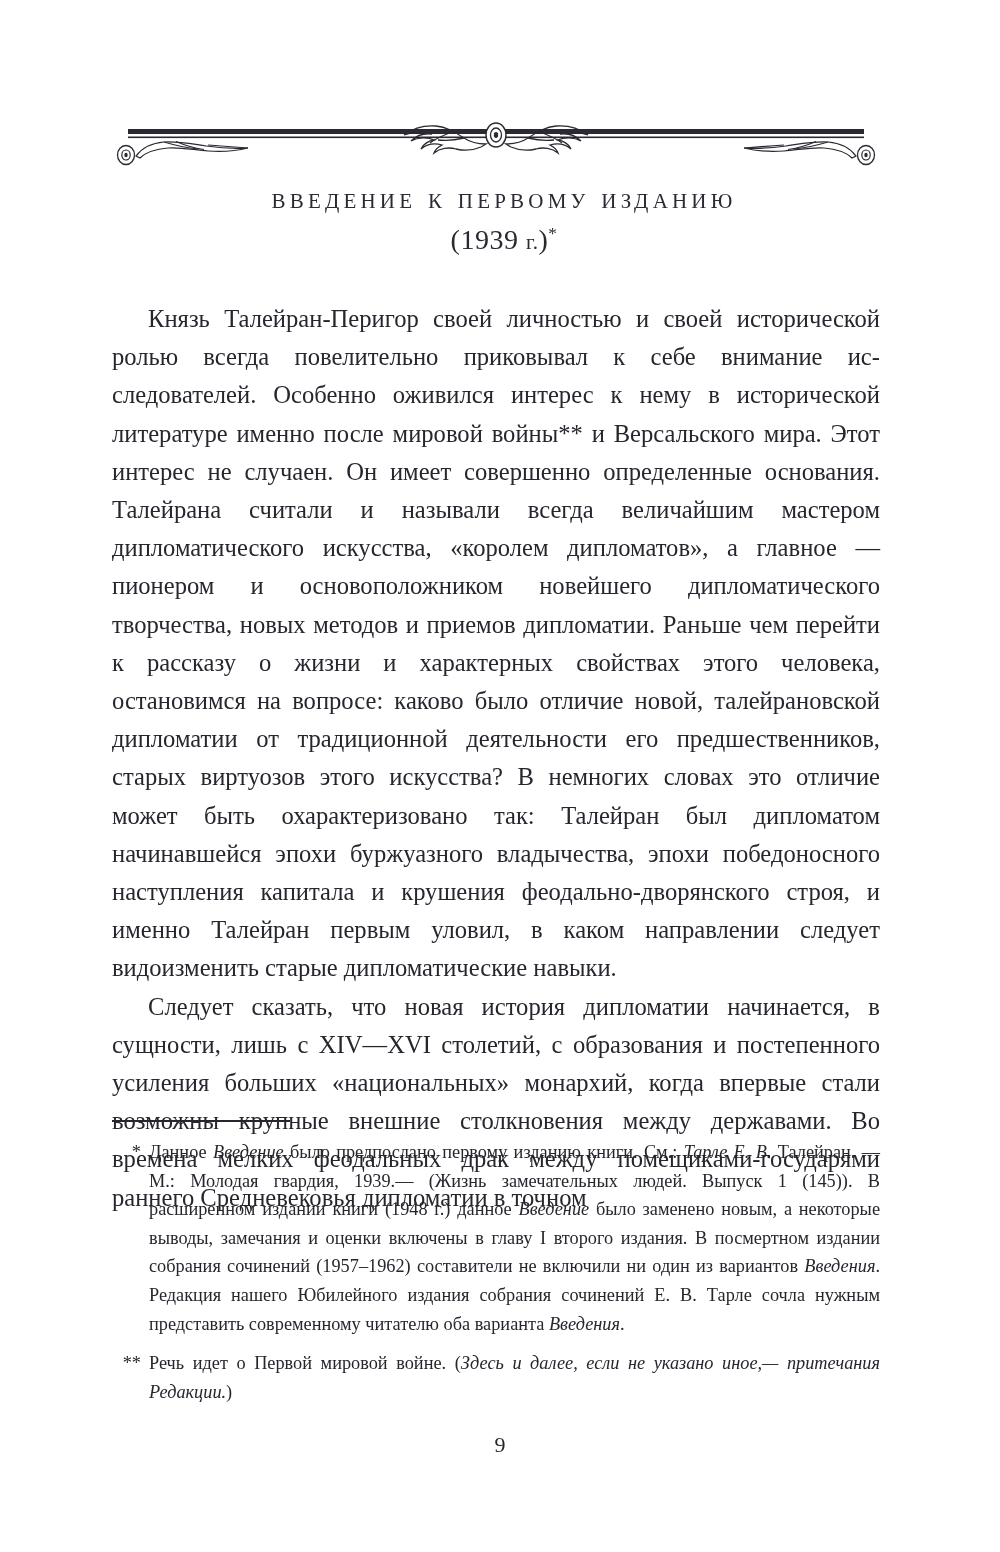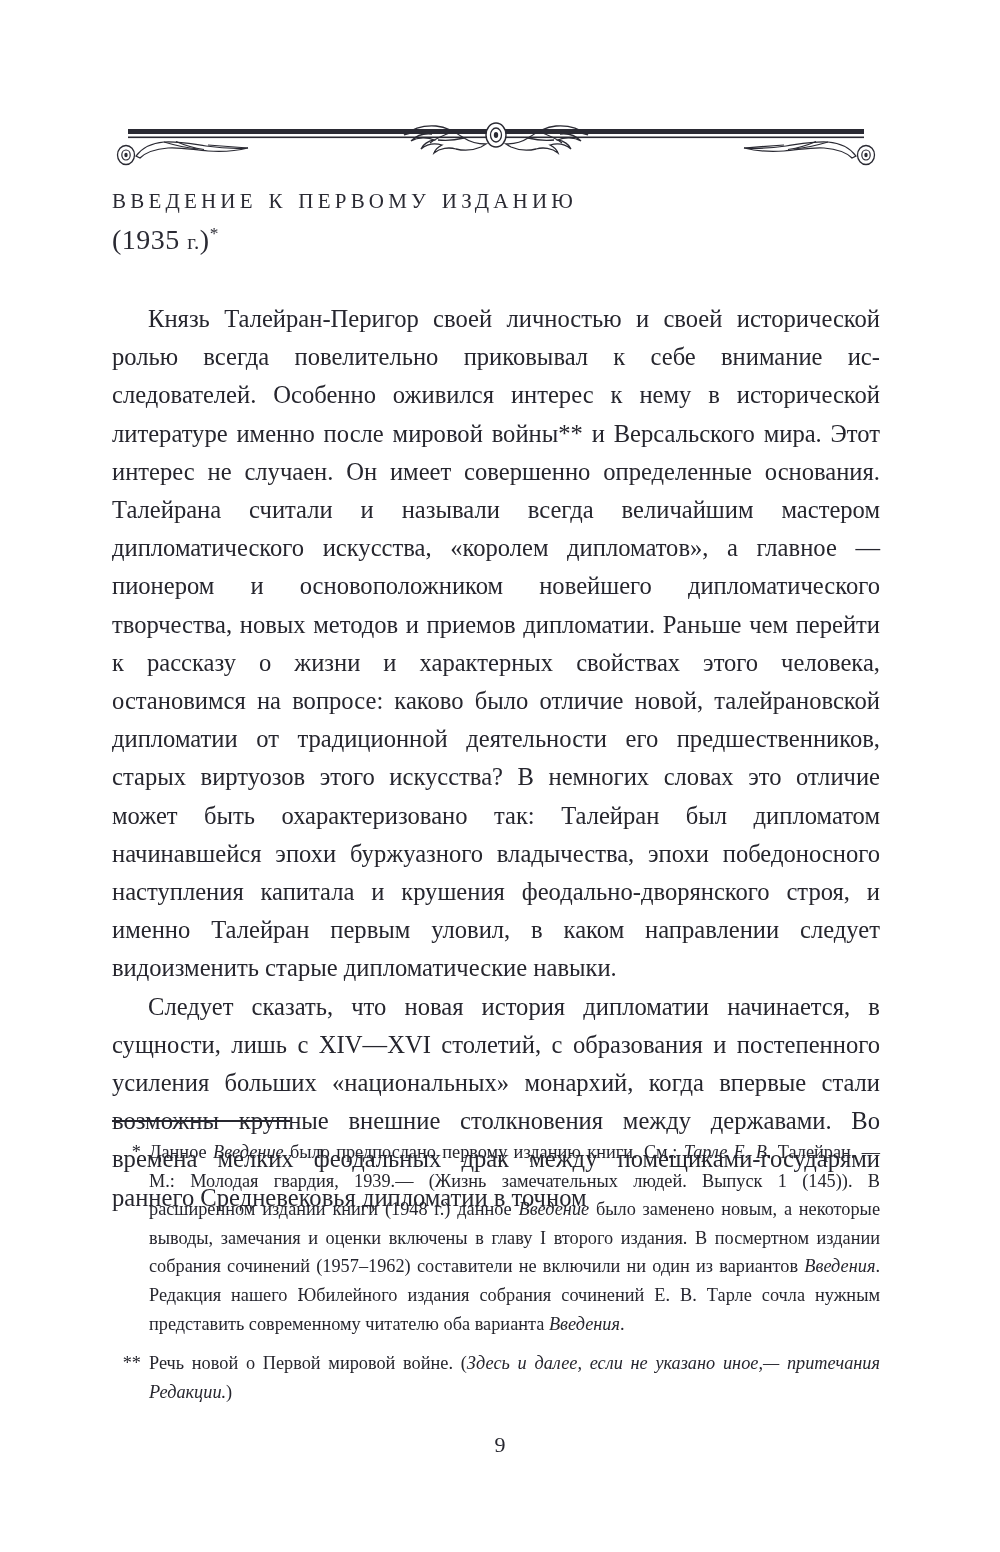--- a/index.html
+++ b/index.html
@@ -38,10 +38,10 @@
   
   .title-block {
     position: absolute;
-    left: 112px;
+    left: 120px;
     top: 178px;
     width: 768px;
-    text-align: left;
+    text-align: center;
   }
   .title-main {
     font-size: 30px;

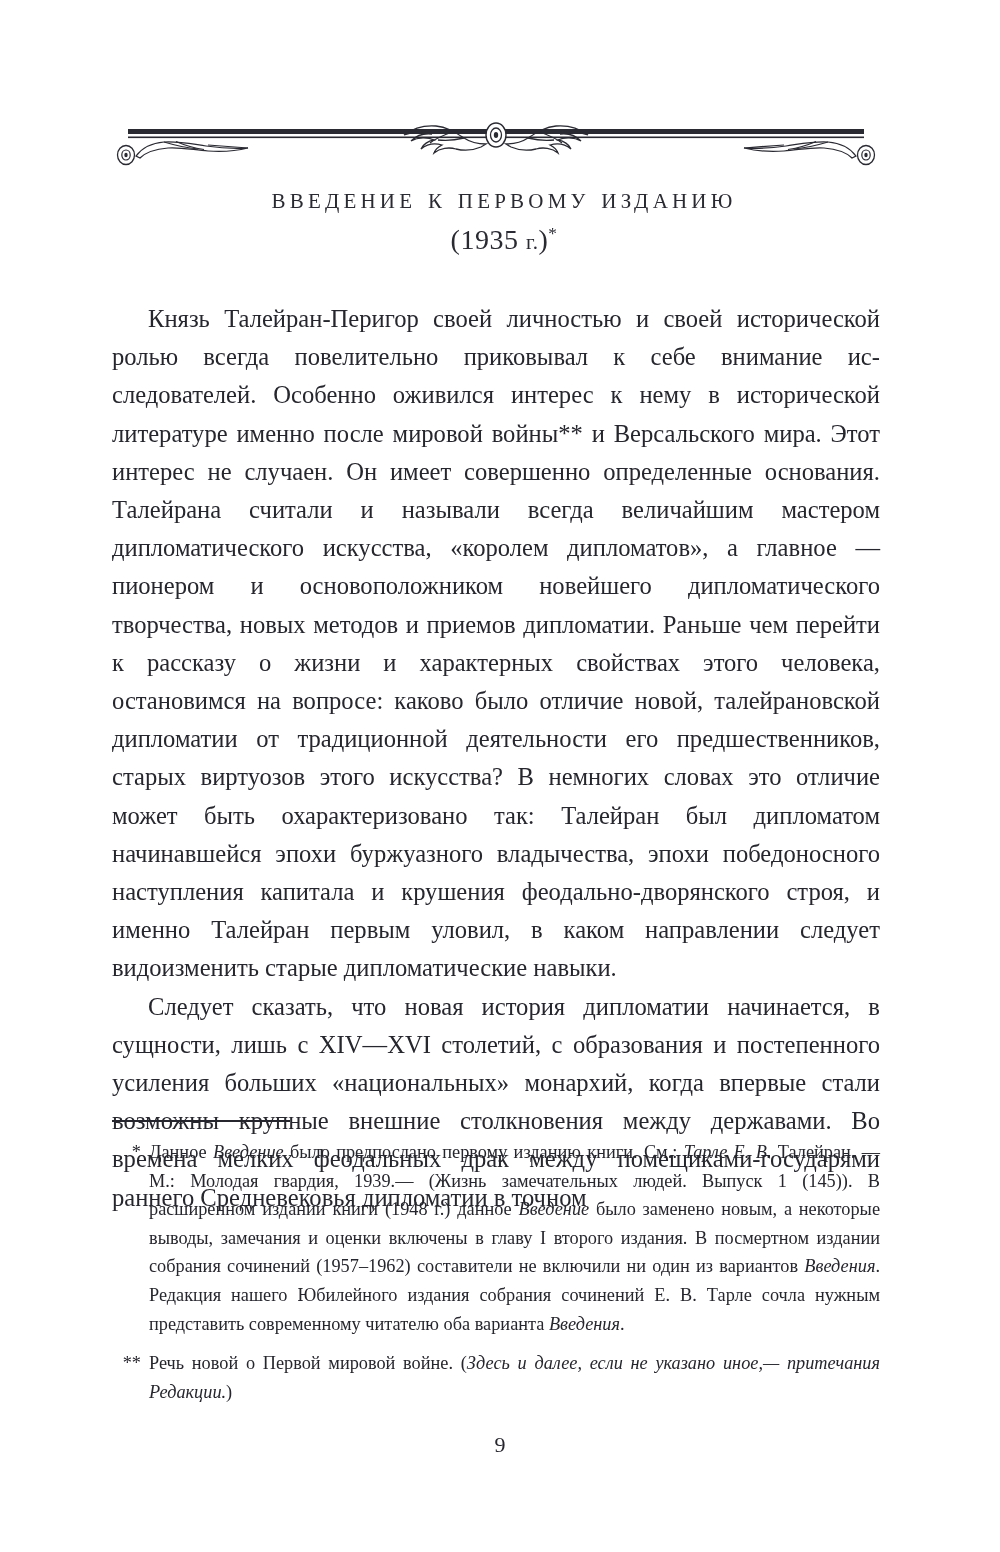--- a/index.html
+++ b/index.html
@@ -180,7 +180,7 @@
 
   <div class="title-block">
     <div class="title-main">Введение к первому изданию</div>
-    <div class="title-sub"><span>(1935 </span><span class="year-unit">г.</span><span>)</span><sup>*</sup></div>
+    <div class="title-sub"><span>(1939 </span><span class="year-unit">г.</span><span>)</span><sup>*</sup></div>
   </div>
 
   <div class="body-text">

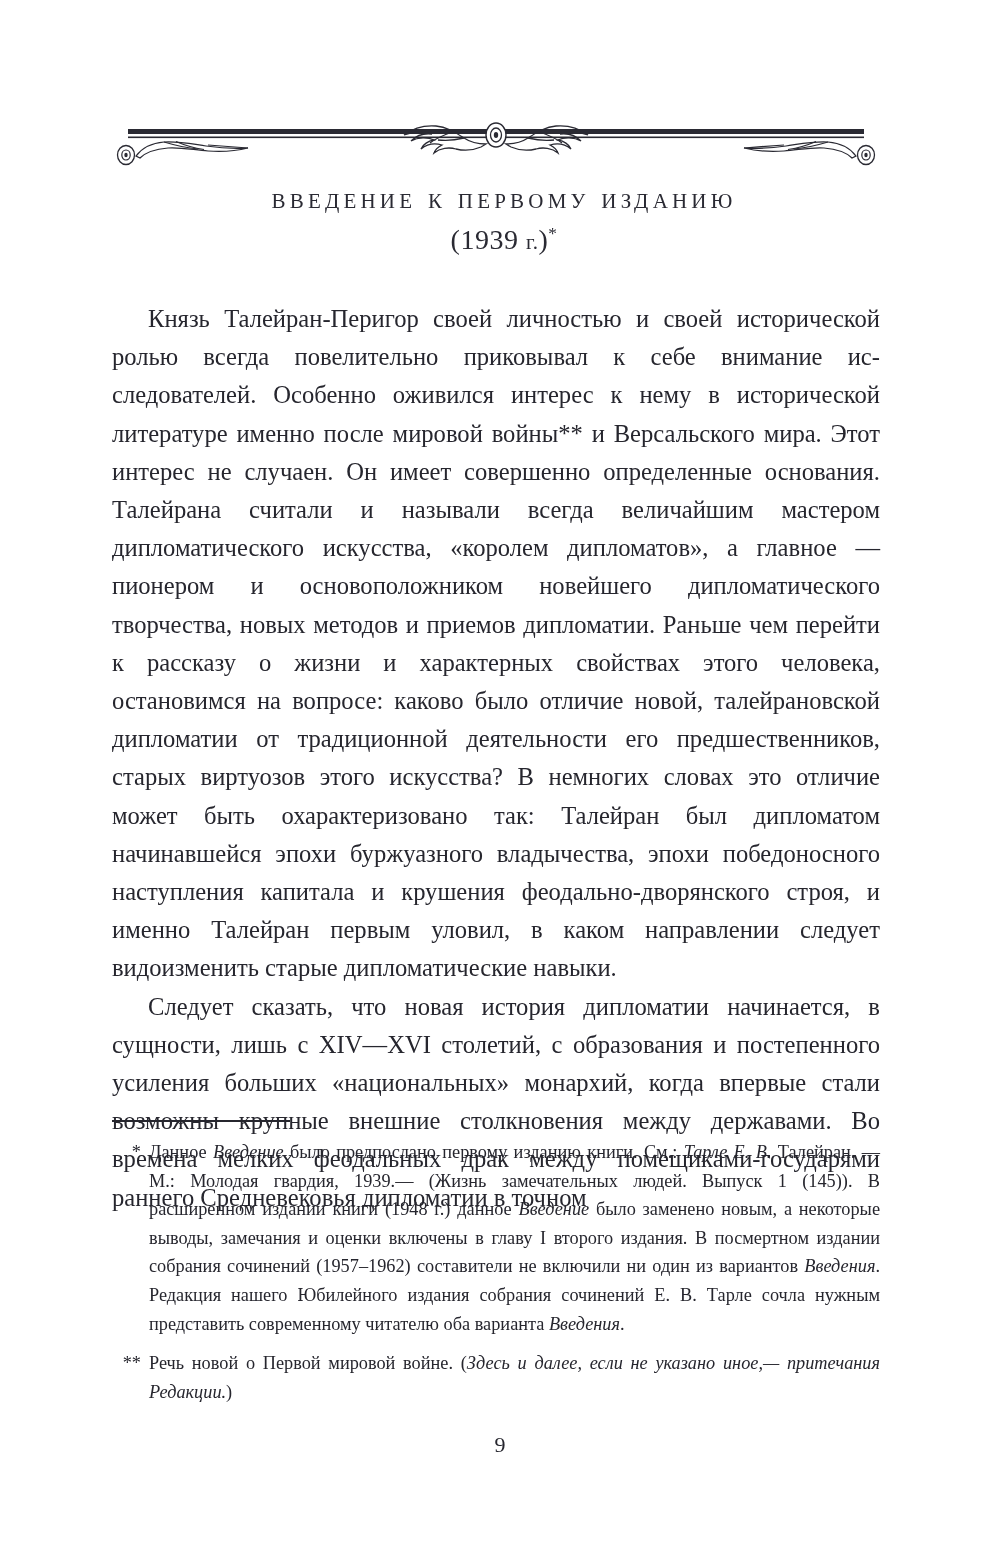--- a/index.html
+++ b/index.html
@@ -196,7 +196,7 @@
     </div>
     <div class="footnote">
       <span class="marker">**</span>
-      <span class="fn-body"><span>Речь новой о Первой мировой войне. (</span><em>Здесь и далее, если не указано иное,— при­mечания Редакции.</em><span>)</span></span>
+      <span class="fn-body"><span>Речь идет о Первой мировой войне. (</span><em>Здесь и далее, если не указано иное,— при­mечания Редакции.</em><span>)</span></span>
     </div>
   </div>
 

